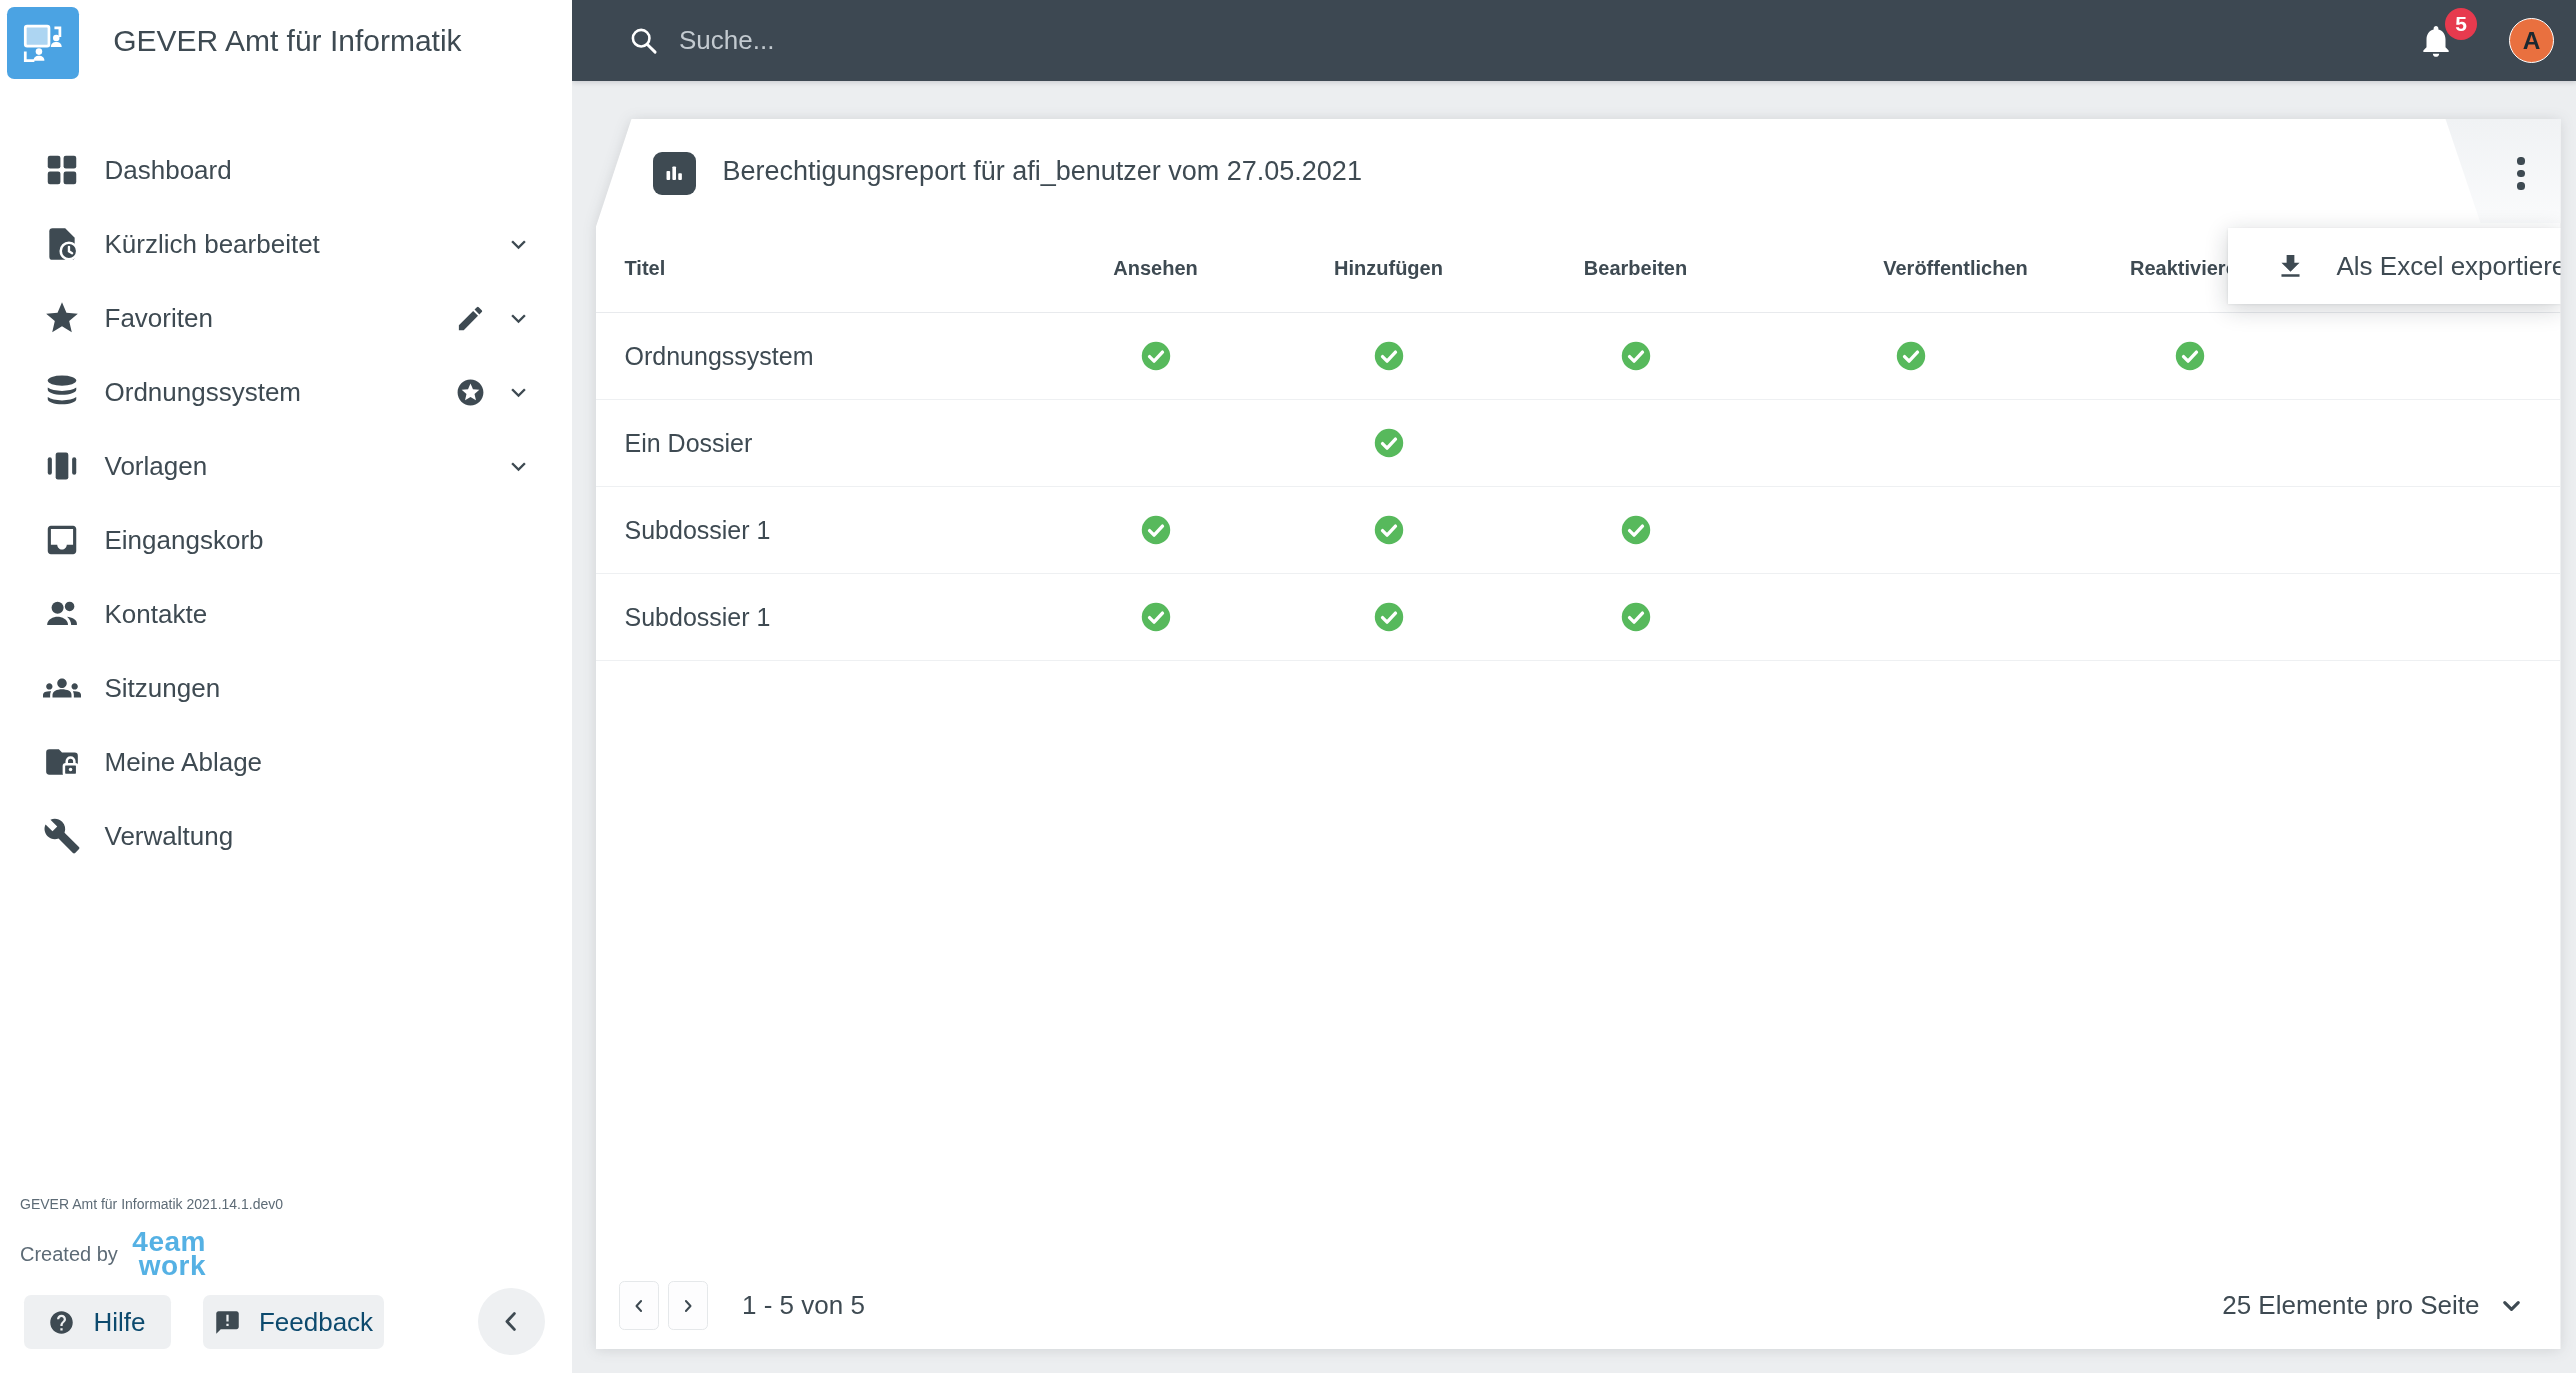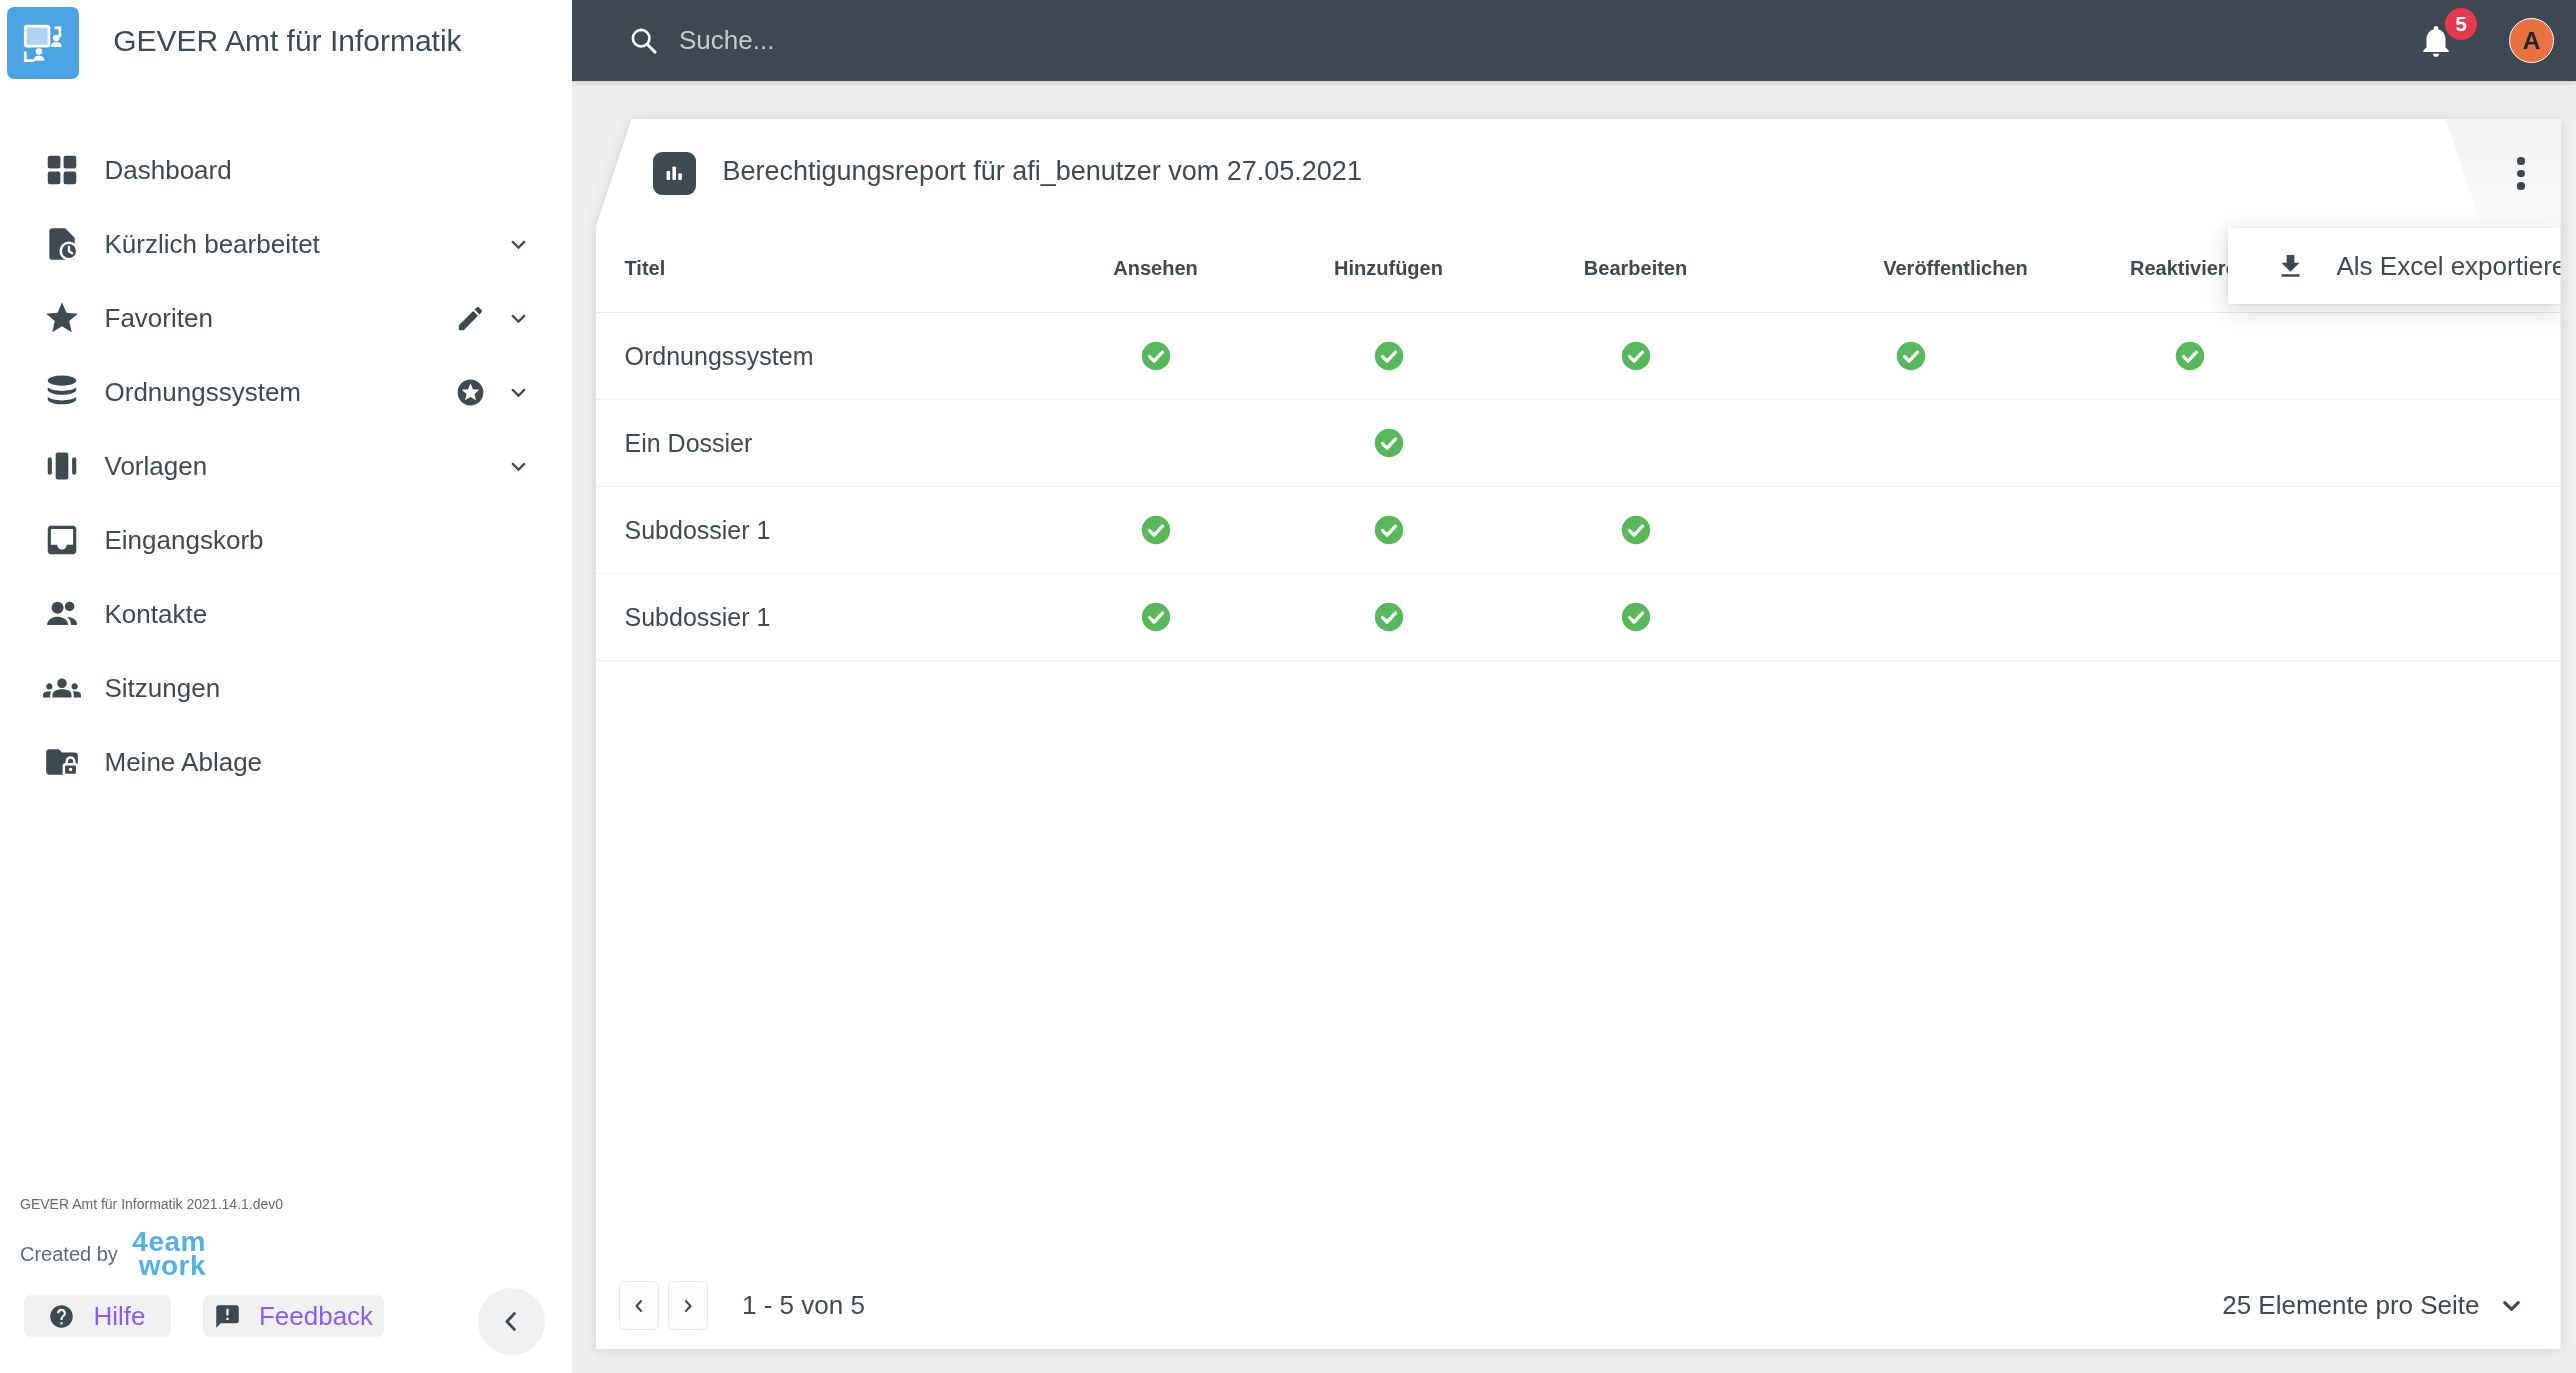--- a/index.html
+++ b/index.html
@@ -229,6 +229,14 @@
           </svg>
       </span>
       <span class="nav-label">Meine Ablage</span>
+    </div>
+    <div class="nav-item">
+      <span class="nav-icon">
+        <svg viewBox="0 0 24 24" fill="#3e4a52">
+            <path d="M22.7 19l-9.1-9.1c.9-2.3.4-5-1.5-6.9-2-2-5-2.4-7.4-1.3L9 6 6 9 1.6 4.7C.4 7.1.9 10.1 2.9 12.1c1.9 1.9 4.6 2.4 6.9 1.5l9.1 9.1c.4.4 1 .4 1.4 0l2.3-2.3c.5-.4.5-1.1.1-1.4z"></path>
+          </svg>
+      </span>
+      <span class="nav-label">Verwaltung</span>
     </div>
   </div>
 

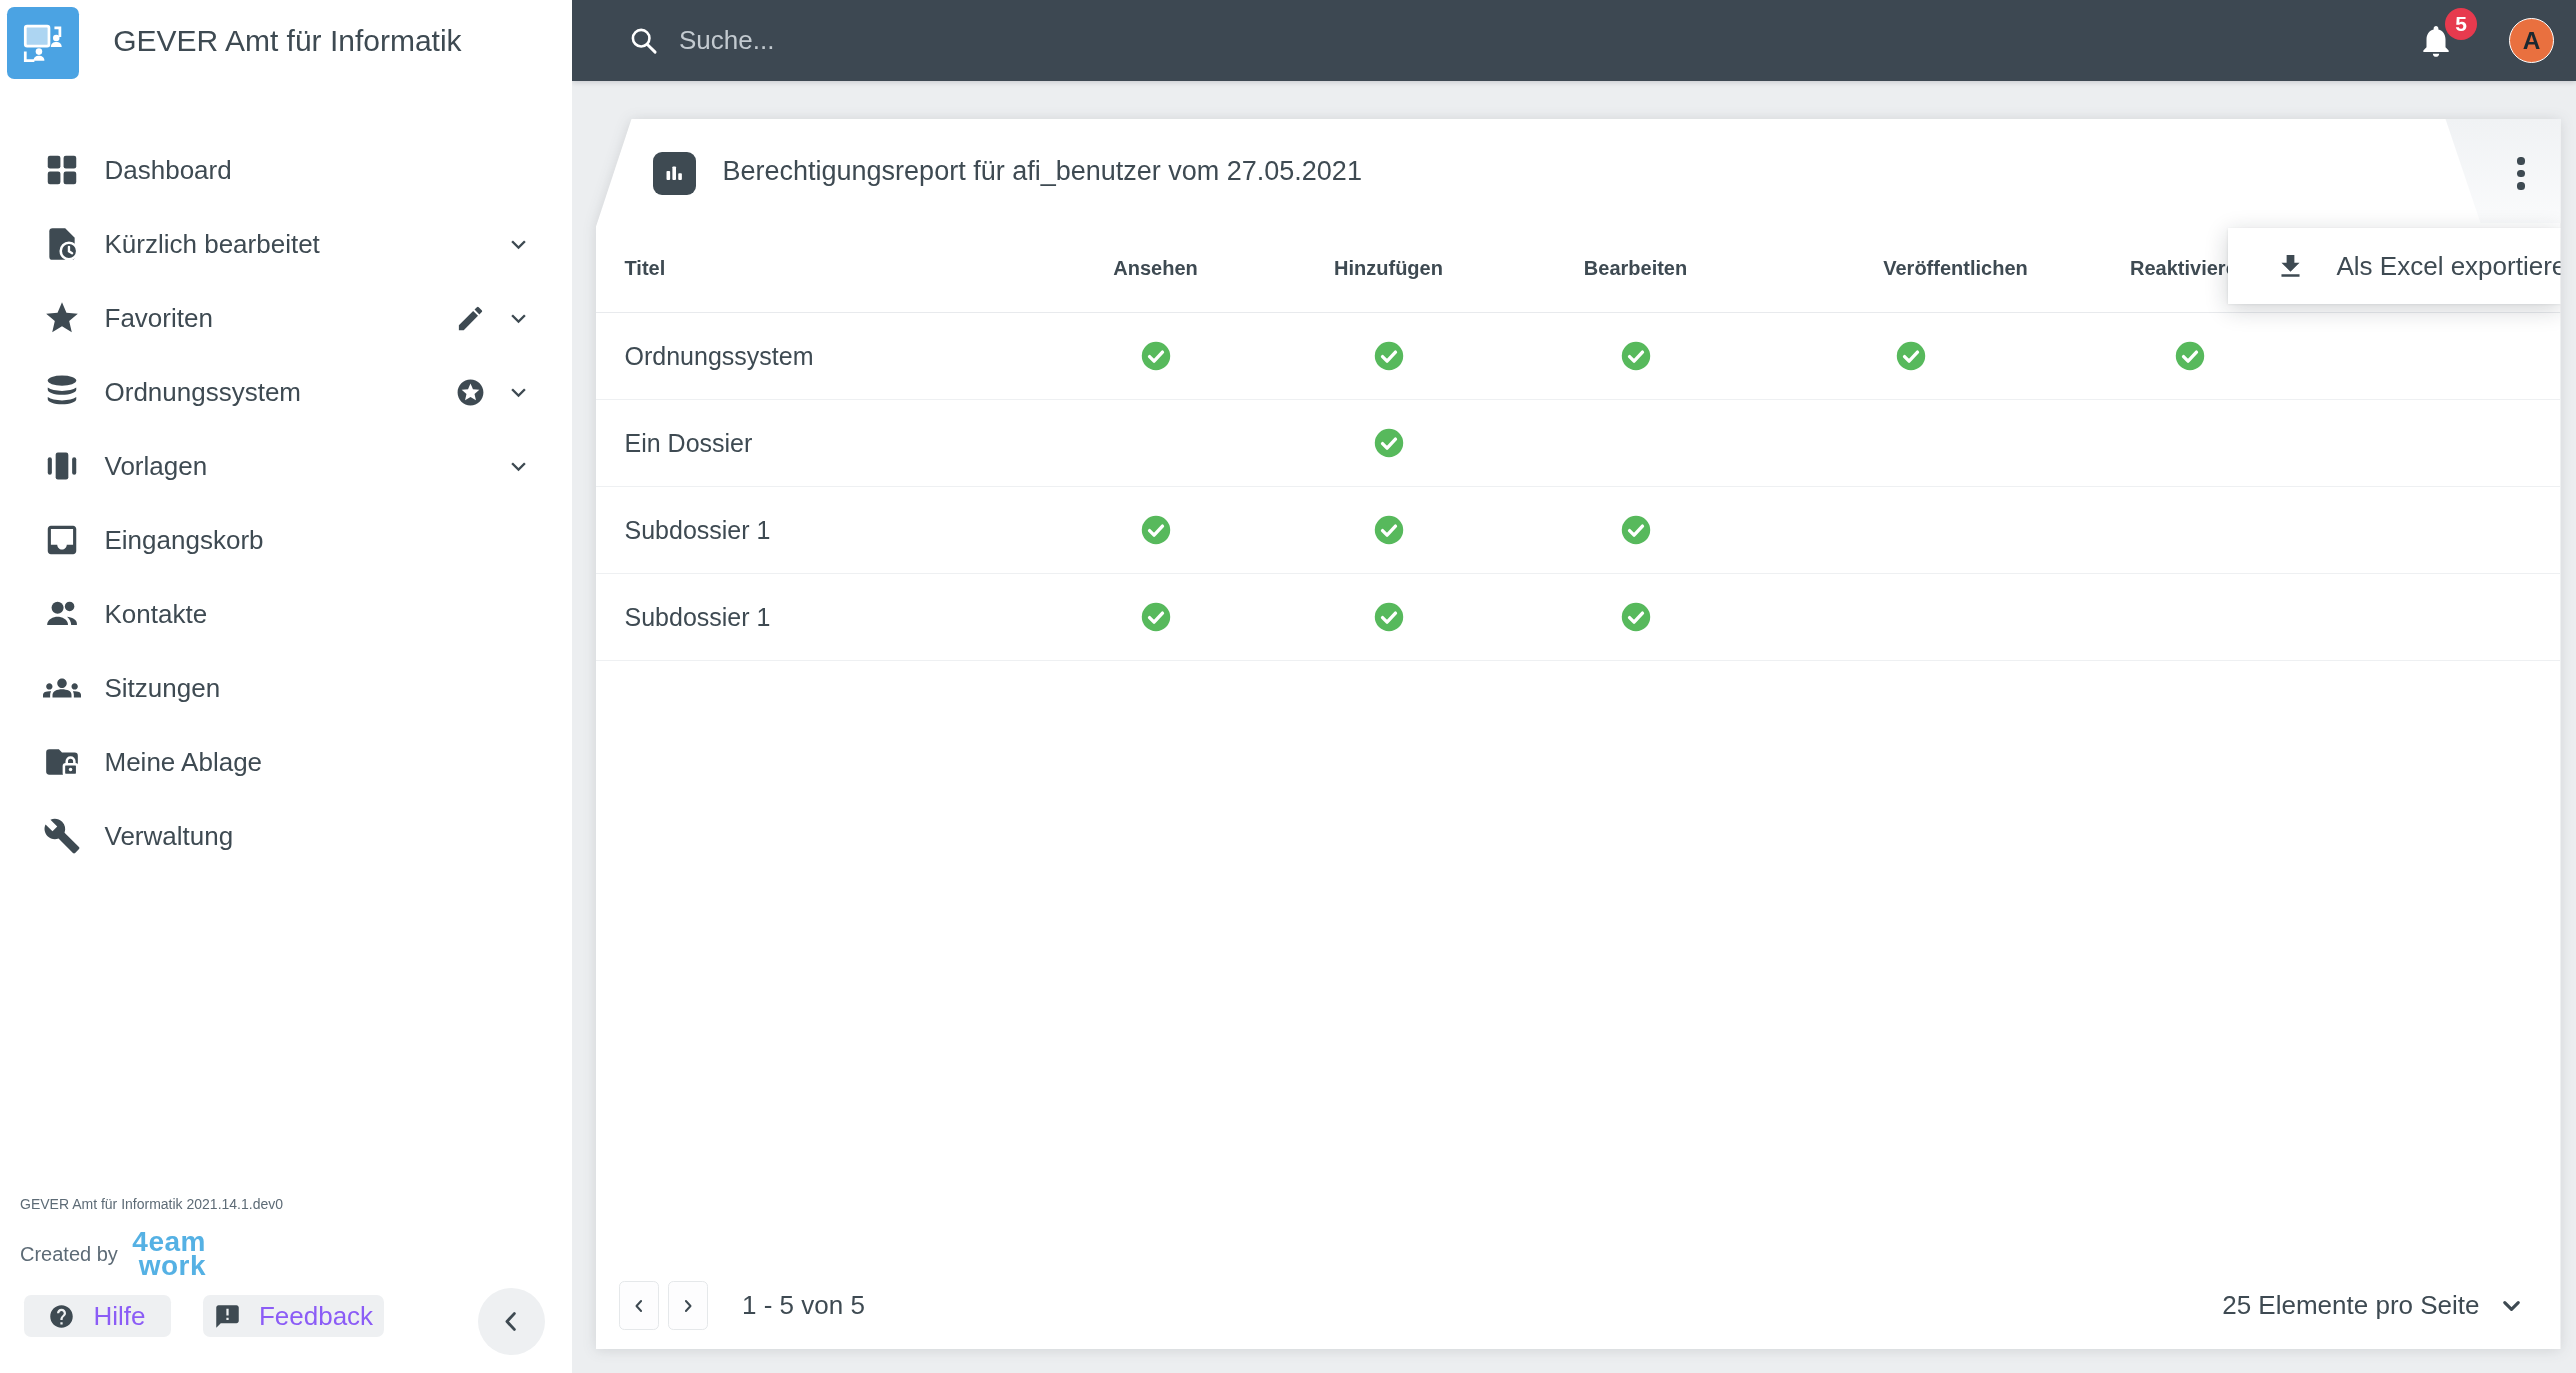--- a/index.html
+++ b/index.html
@@ -43,9 +43,9 @@
   .created-label { font-size:20px; color:#5d6b76; margin-top:12.7px; }
   .brand-logo { margin-left:14.5px; font-size:28px; font-weight:bold; color:#55b1e4; line-height:24.4px; letter-spacing:0.5px; }
   .brand-logo .l2 { margin-left:6.3px; }
-  .side-btn { position:absolute; top:1295px; height:42px; background:#eef0f2; border:none; border-radius:7.2px;
+  .side-btn { position:absolute; top:1295px; height:54px; background:#eef0f2; border:none; border-radius:7.2px;
               display:flex; align-items:center; justify-content:center; gap:18px;
-              font-family:"Liberation Sans", sans-serif; font-size:26px; color:#8b5cf6; cursor:pointer; }
+              font-family:"Liberation Sans", sans-serif; font-size:26px; color:#0c4a6e; cursor:pointer; }
   .btn-help { left:23.5px; width:147px; }
   .btn-feedback { left:203px; width:181px; }
   .side-btn svg { width:27px; height:27px; }

